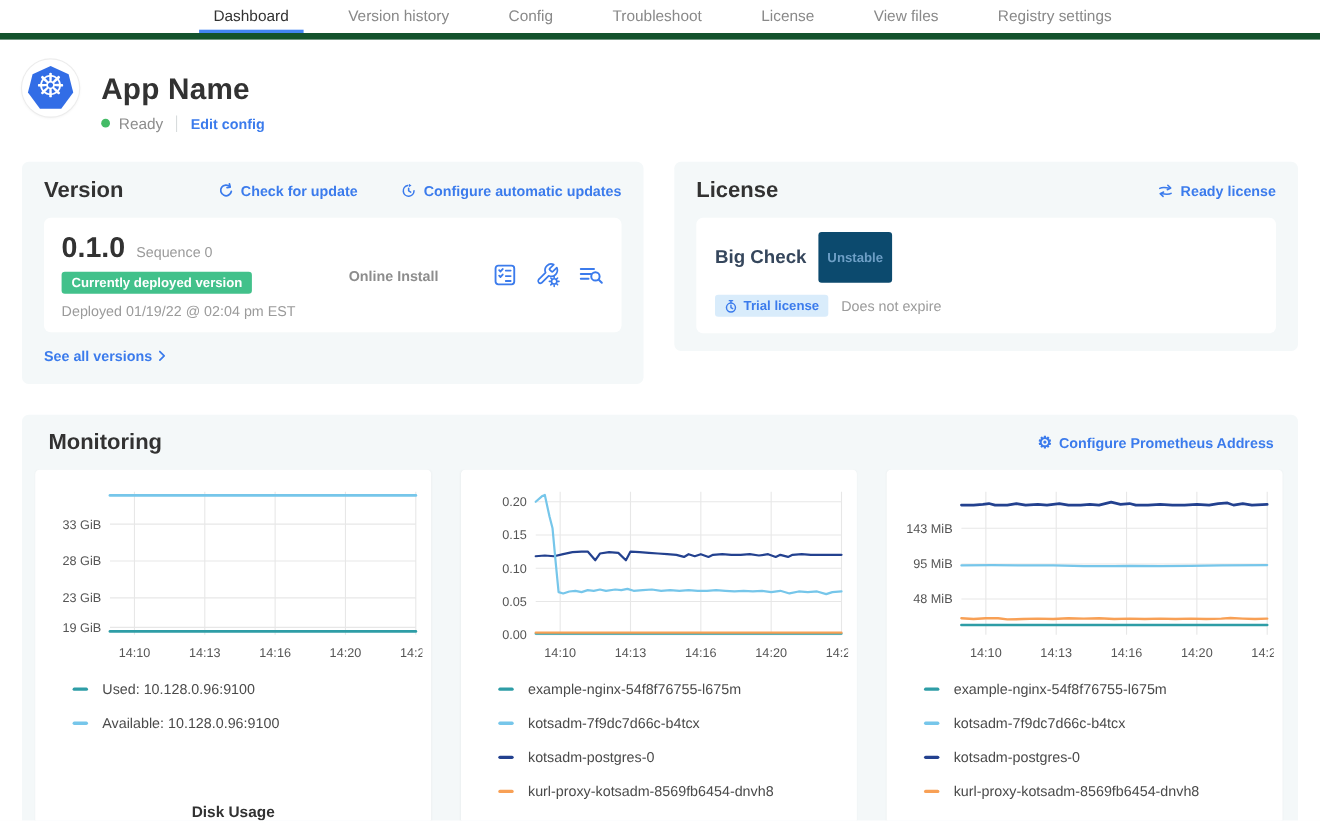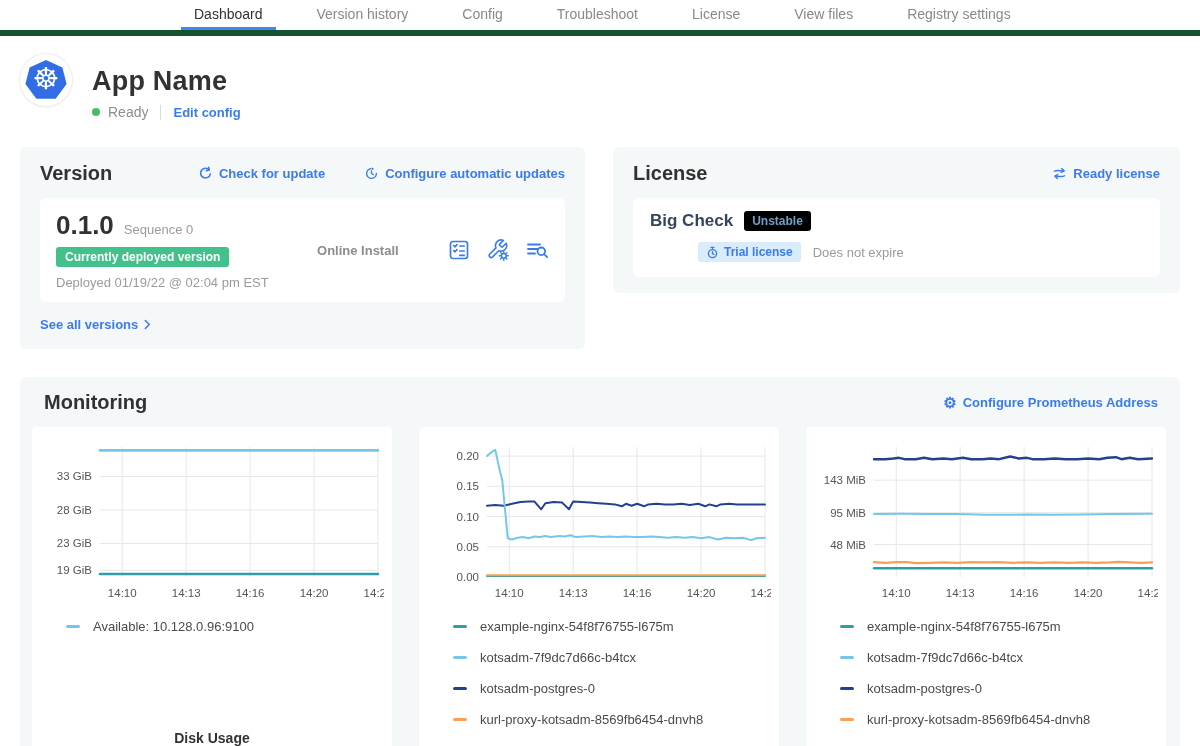--- a/index.html
+++ b/index.html
@@ -50,7 +50,7 @@
   .license-inner { padding:13px 17px 15px; }
   .lic-row1 { display:flex; align-items:center; gap:11px; }
   .lic-name { font-size:17px; font-weight:bold; color:#35465c; }
-  .badge-channel { background:#000000; color:#6e9fc6; font-size:12px; font-weight:bold; padding:3px 8px; border-radius:3px; }
+  .badge-channel { background:#0c4a6e; color:#6e9fc6; font-size:12px; font-weight:bold; padding:16px 8px; border-radius:3px; }
   .lic-row2 { display:flex; align-items:center; gap:12px; margin-top:11px; }
   .badge-trial { background:#d9ecfb; color:var(--accent); font-size:12px; font-weight:bold; padding:3px 8px; border-radius:3px; display:inline-flex; align-items:center; gap:5px;margin-left:48px; }
   .lic-expiry { font-size:13px; color:#9b9b9b; }

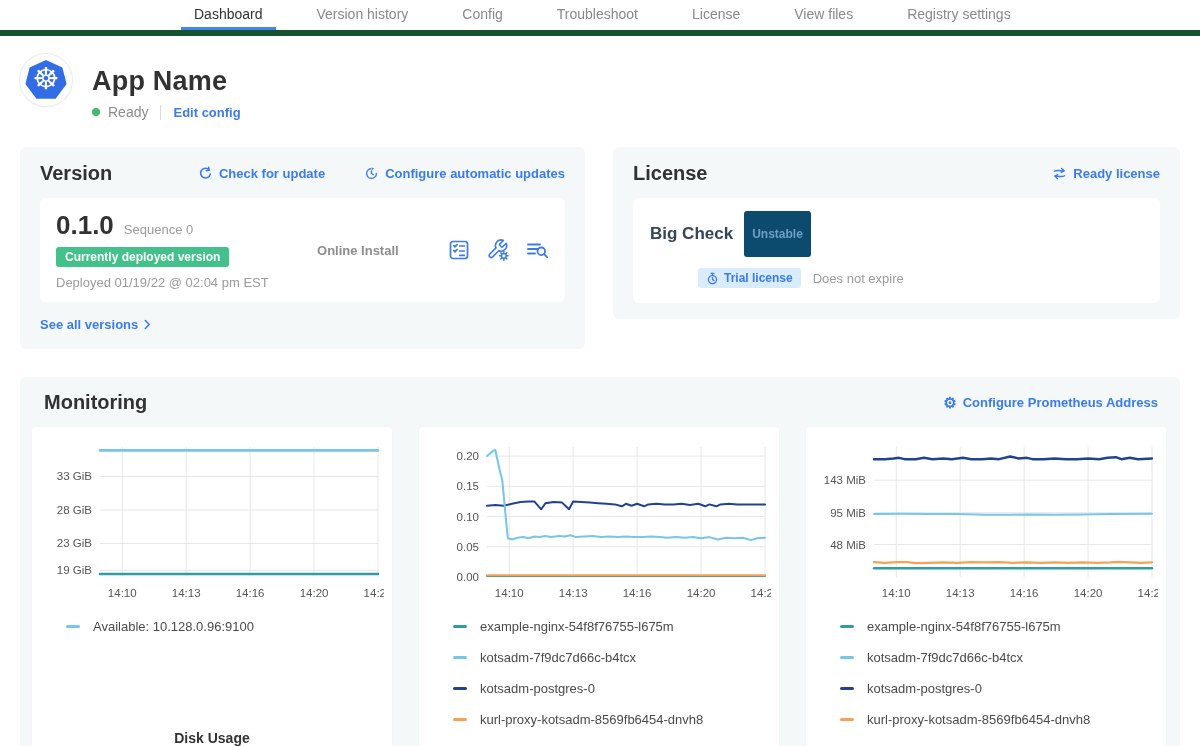--- a/index.html
+++ b/index.html
@@ -52,7 +52,7 @@
   .lic-name { font-size:17px; font-weight:bold; color:#35465c; }
   .badge-channel { background:#0c4a6e; color:#6e9fc6; font-size:12px; font-weight:bold; padding:16px 8px; border-radius:3px; }
   .lic-row2 { display:flex; align-items:center; gap:12px; margin-top:11px; }
-  .badge-trial { background:#d9ecfb; color:var(--accent); font-size:12px; font-weight:bold; padding:3px 8px; border-radius:3px; display:inline-flex; align-items:center; gap:5px;margin-left:48px; }
+  .badge-trial { background:#d9ecfb; color:var(--accent); font-size:12px; font-weight:bold; padding:3px 8px; border-radius:3px; display:inline-flex; align-items:center; gap:5px; }
   .lic-expiry { font-size:13px; color:#9b9b9b; }
 
   

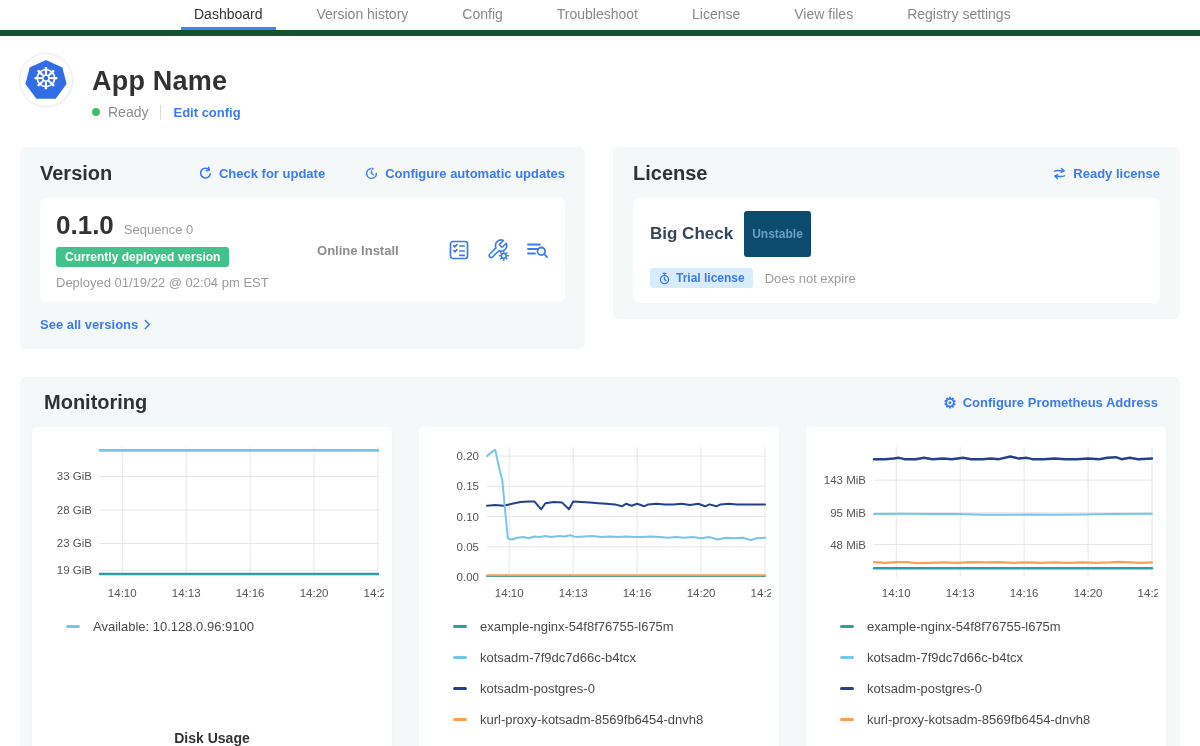--- a/index.html
+++ b/index.html
@@ -236,6 +236,10 @@
             </svg>
           </div>
         <div class="legend">
+            <div class="legend-item">
+              <span class="legend-dash" style="background: rgb(46, 157, 166);"></span>
+              <span>Used: 10.128.0.96:9100</span>
+            </div>
             <div class="legend-item">
               <span class="legend-dash" style="background: rgb(118, 198, 234);"></span>
               <span>Available: 10.128.0.96:9100</span>

